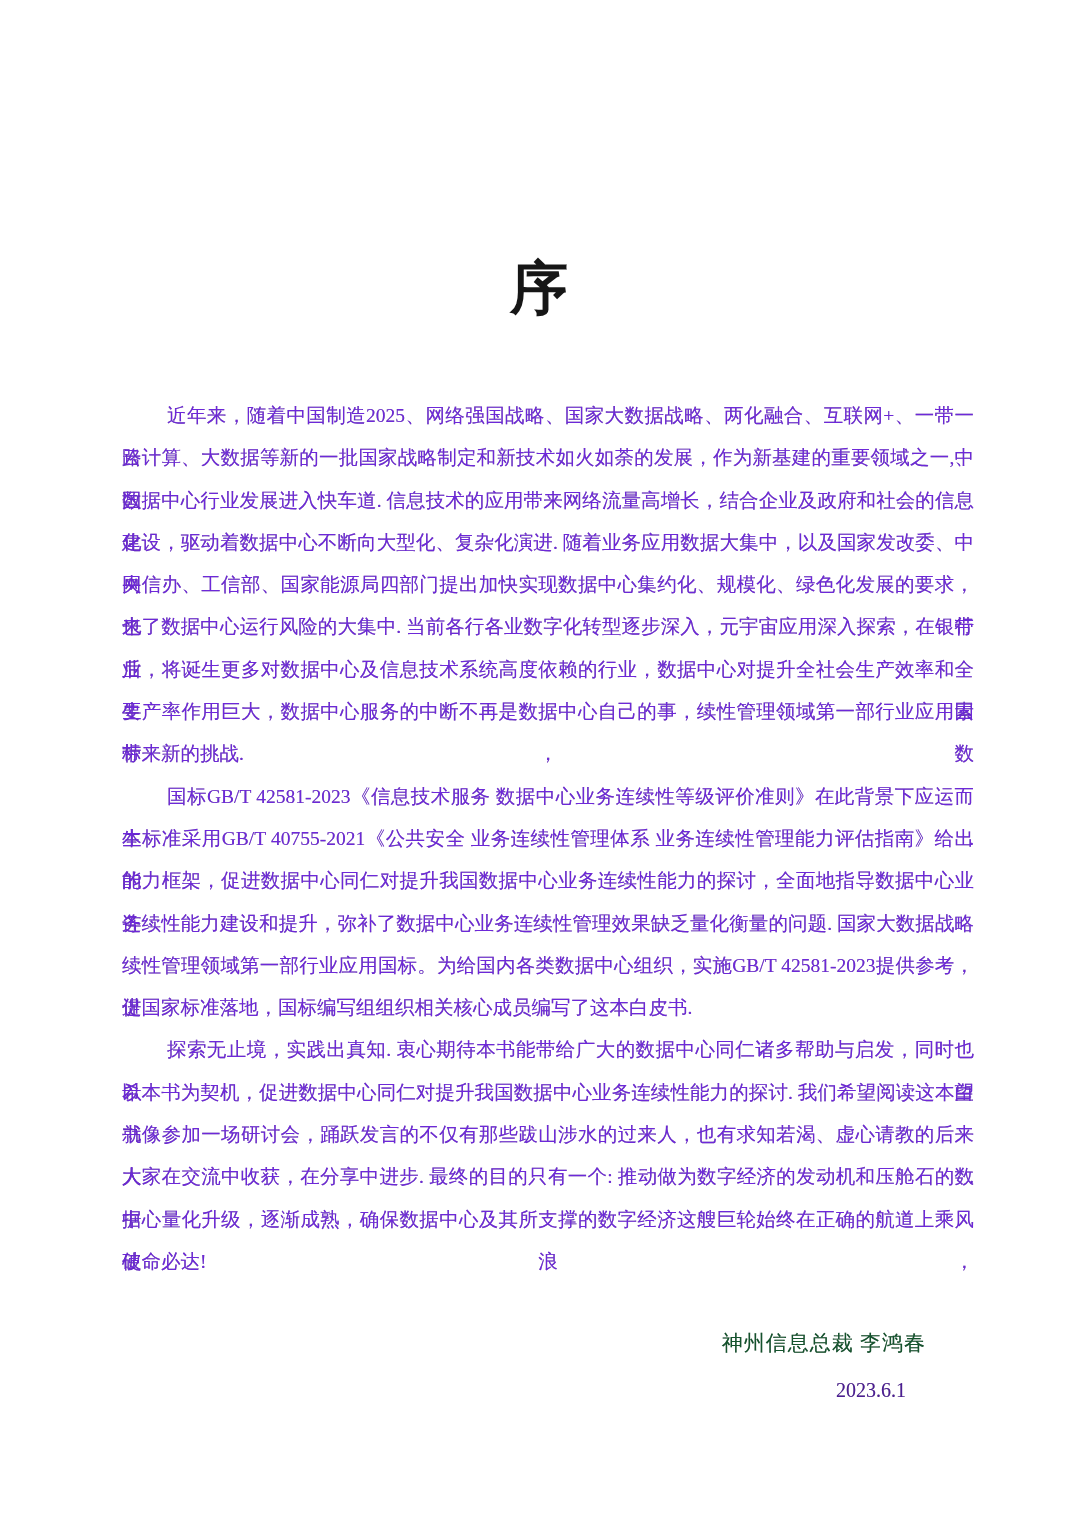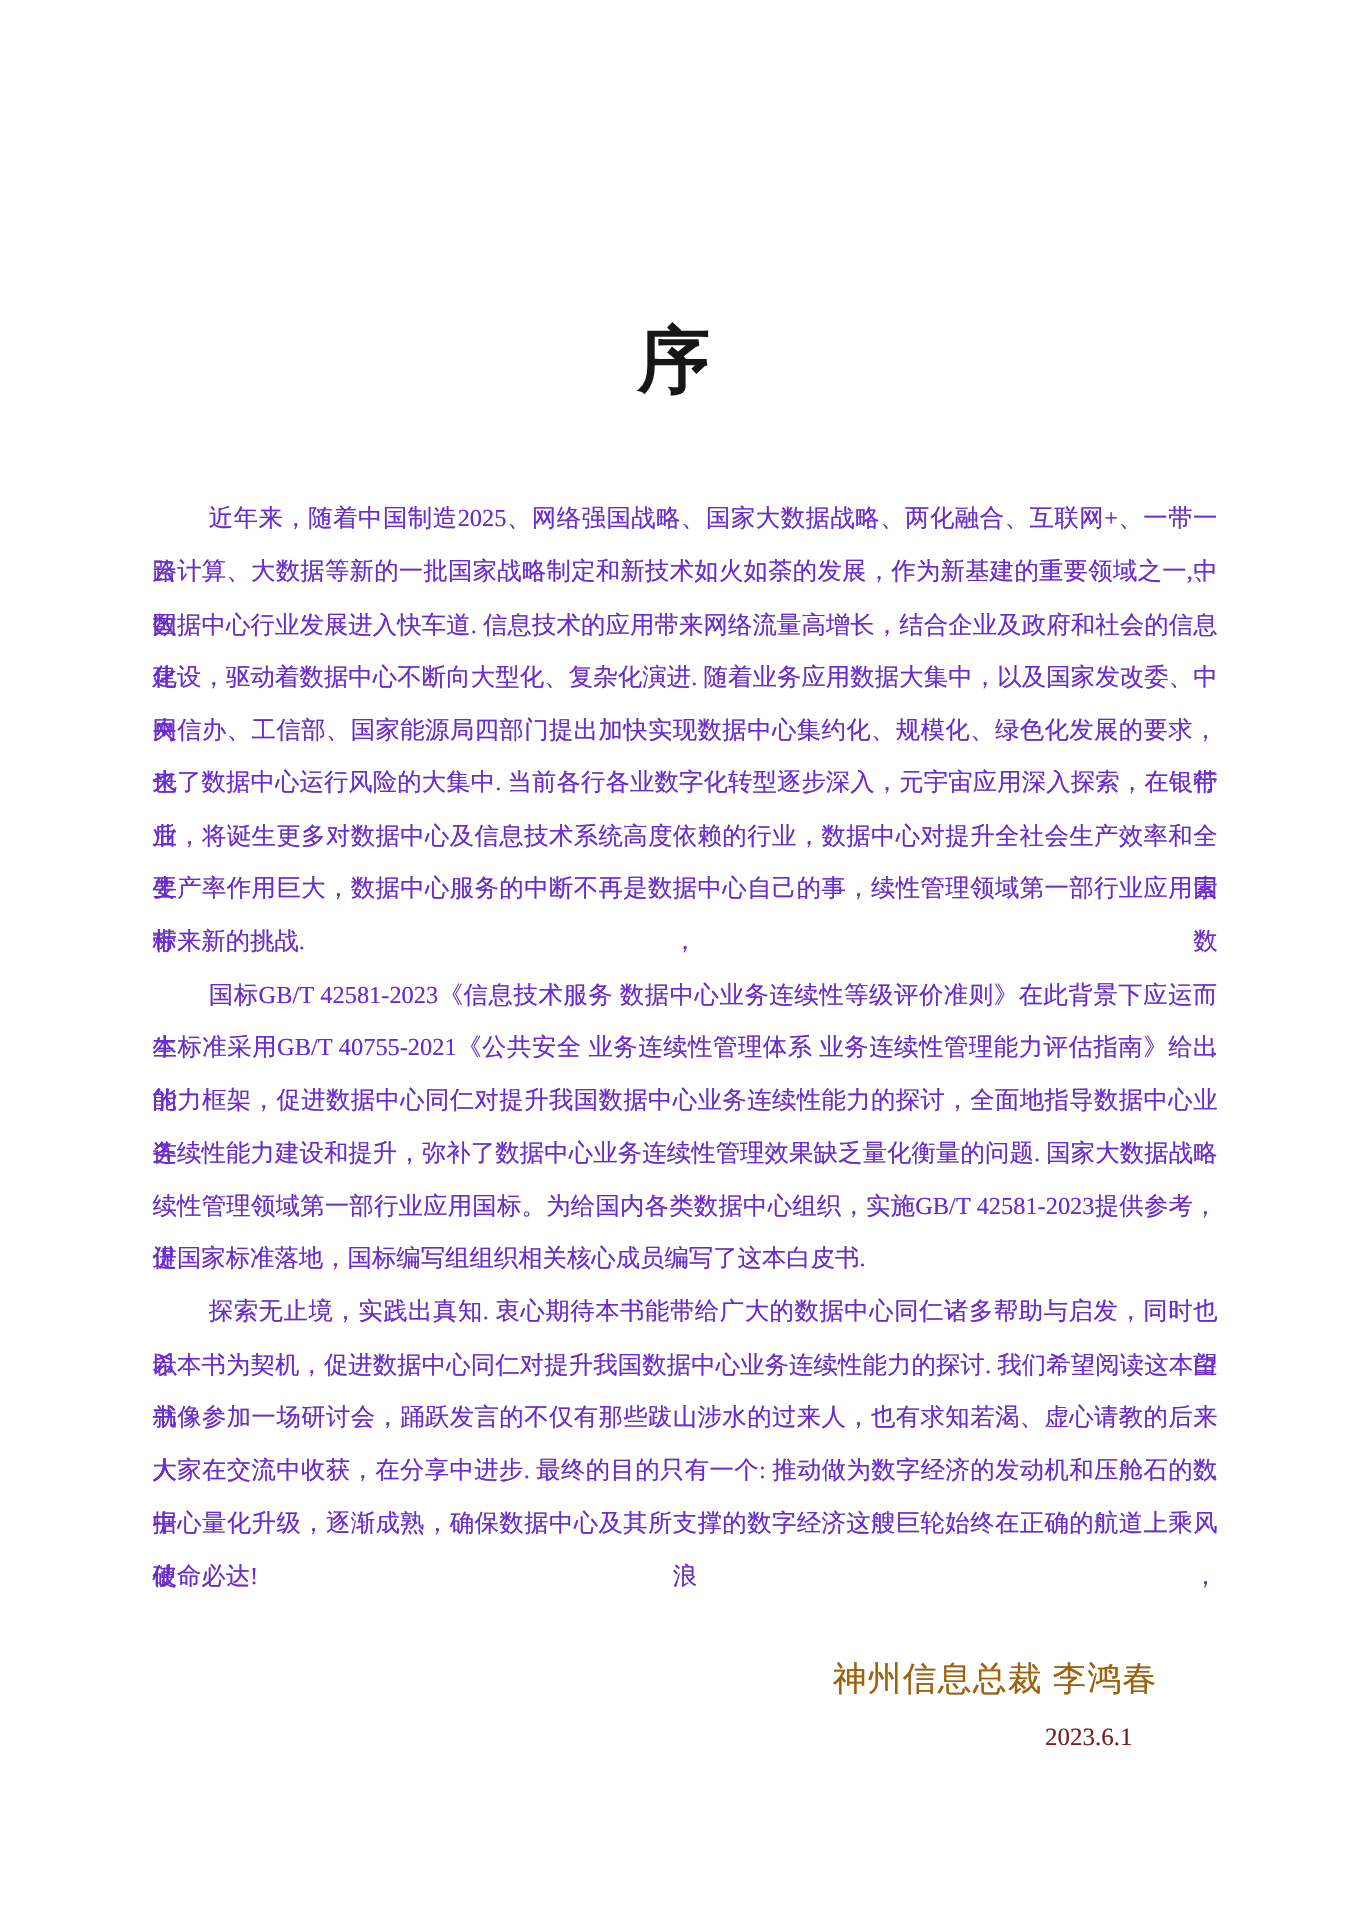--- a/index.html
+++ b/index.html
@@ -57,9 +57,9 @@
     box-sizing: border-box;
     padding-right: 48px;
     text-align: right;
-    font-size: 27px;
+    font-size: 21px;
     line-height: 42px;
-    color: #a16207;
+    color: #14532d;
     text-shadow: 0 0 0.4px rgba(40,40,40,0.45);
     letter-spacing: 1px;
   }

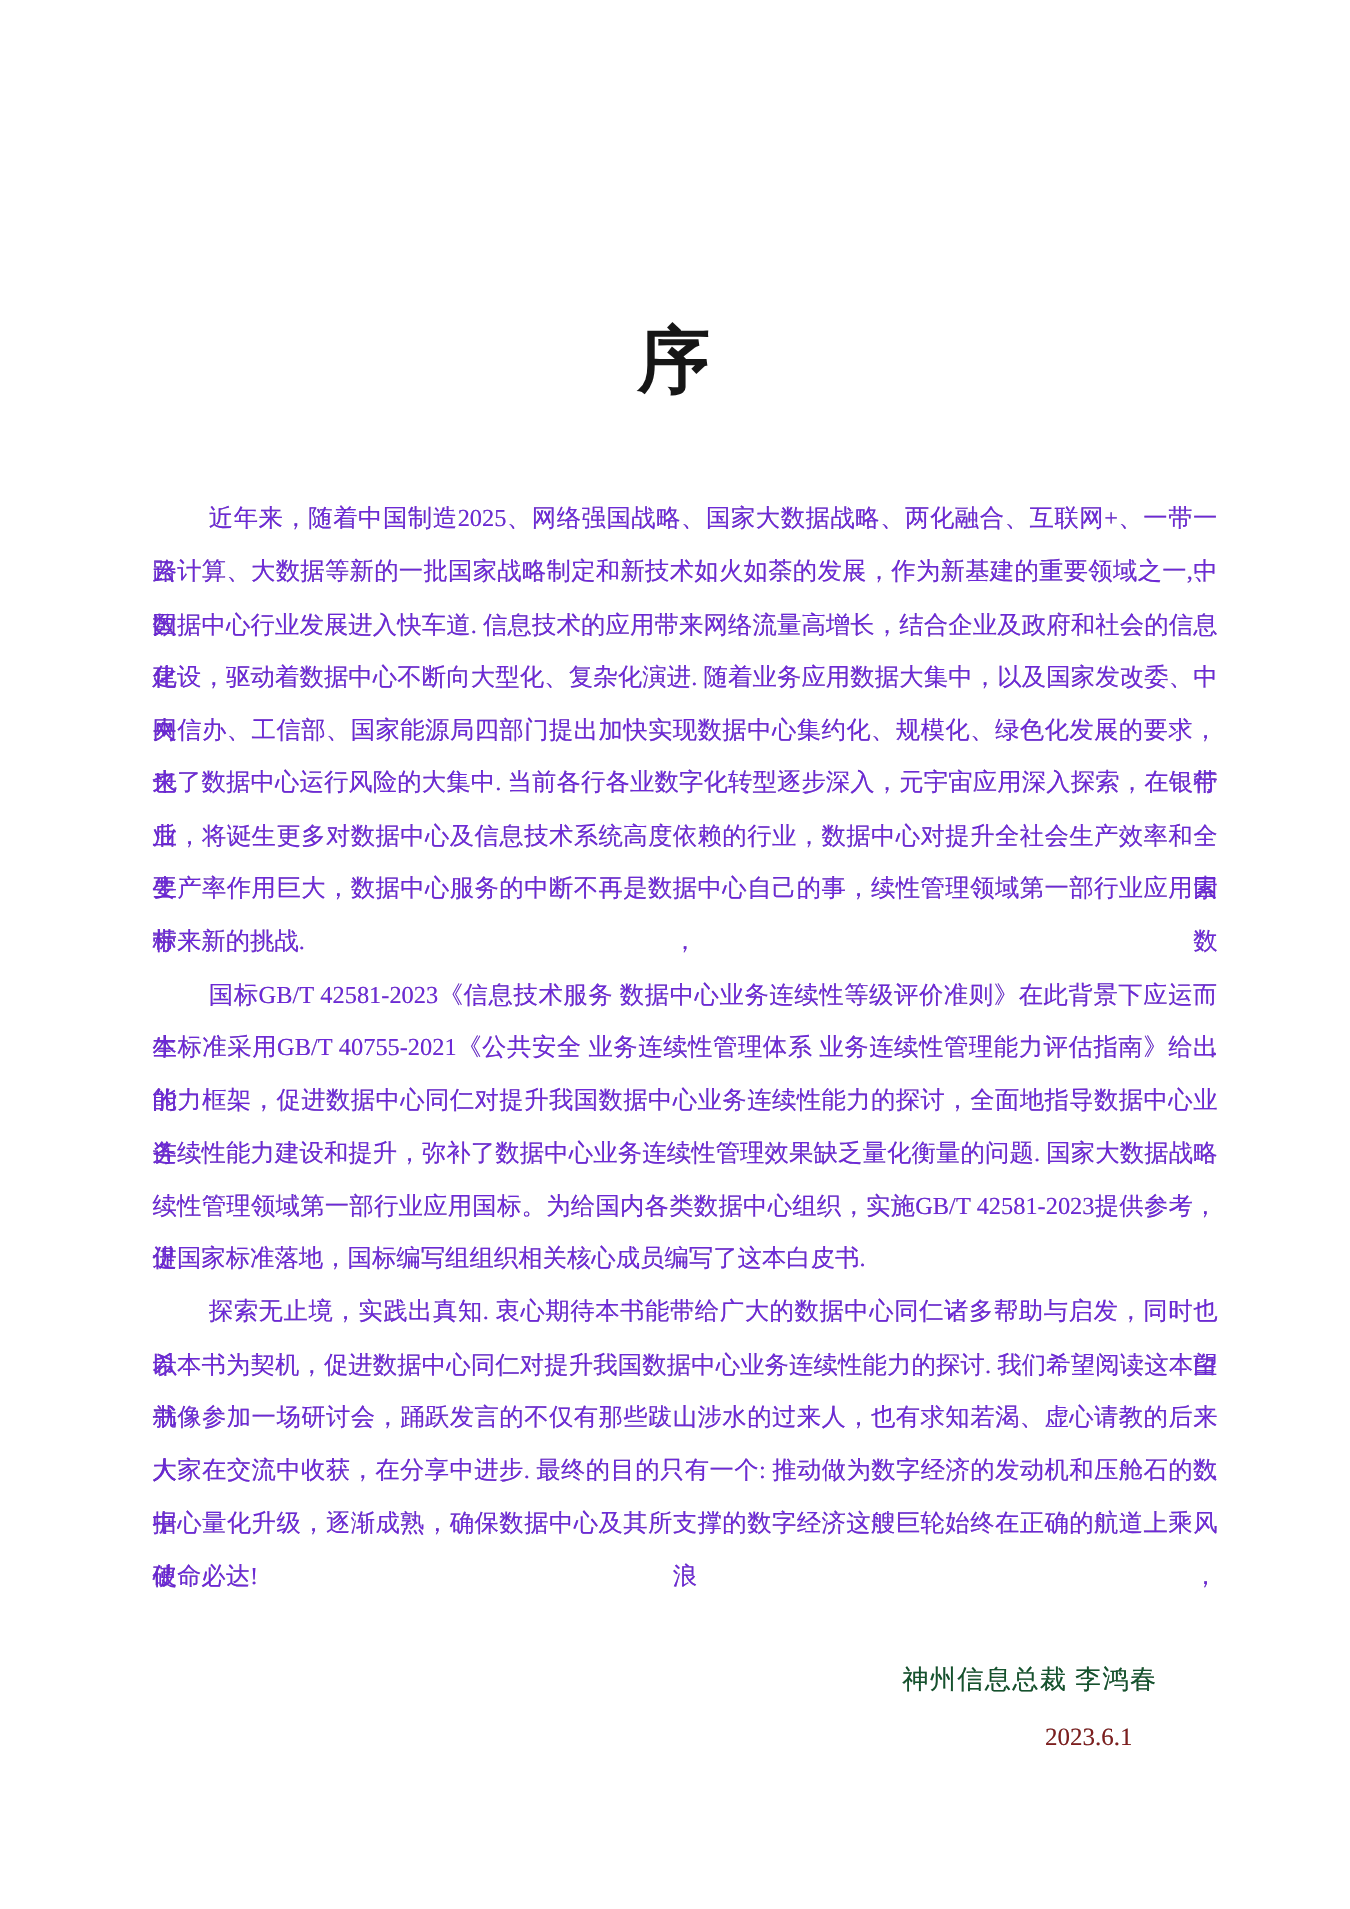--- a/index.html
+++ b/index.html
@@ -73,7 +73,7 @@
     text-align: right;
     font-size: 20px;
     line-height: 42px;
-    color: #7f1d1d;
+    color: #4c1d95;
     text-shadow: 0 0 0.4px rgba(40,40,40,0.45);
   }
 </style>

